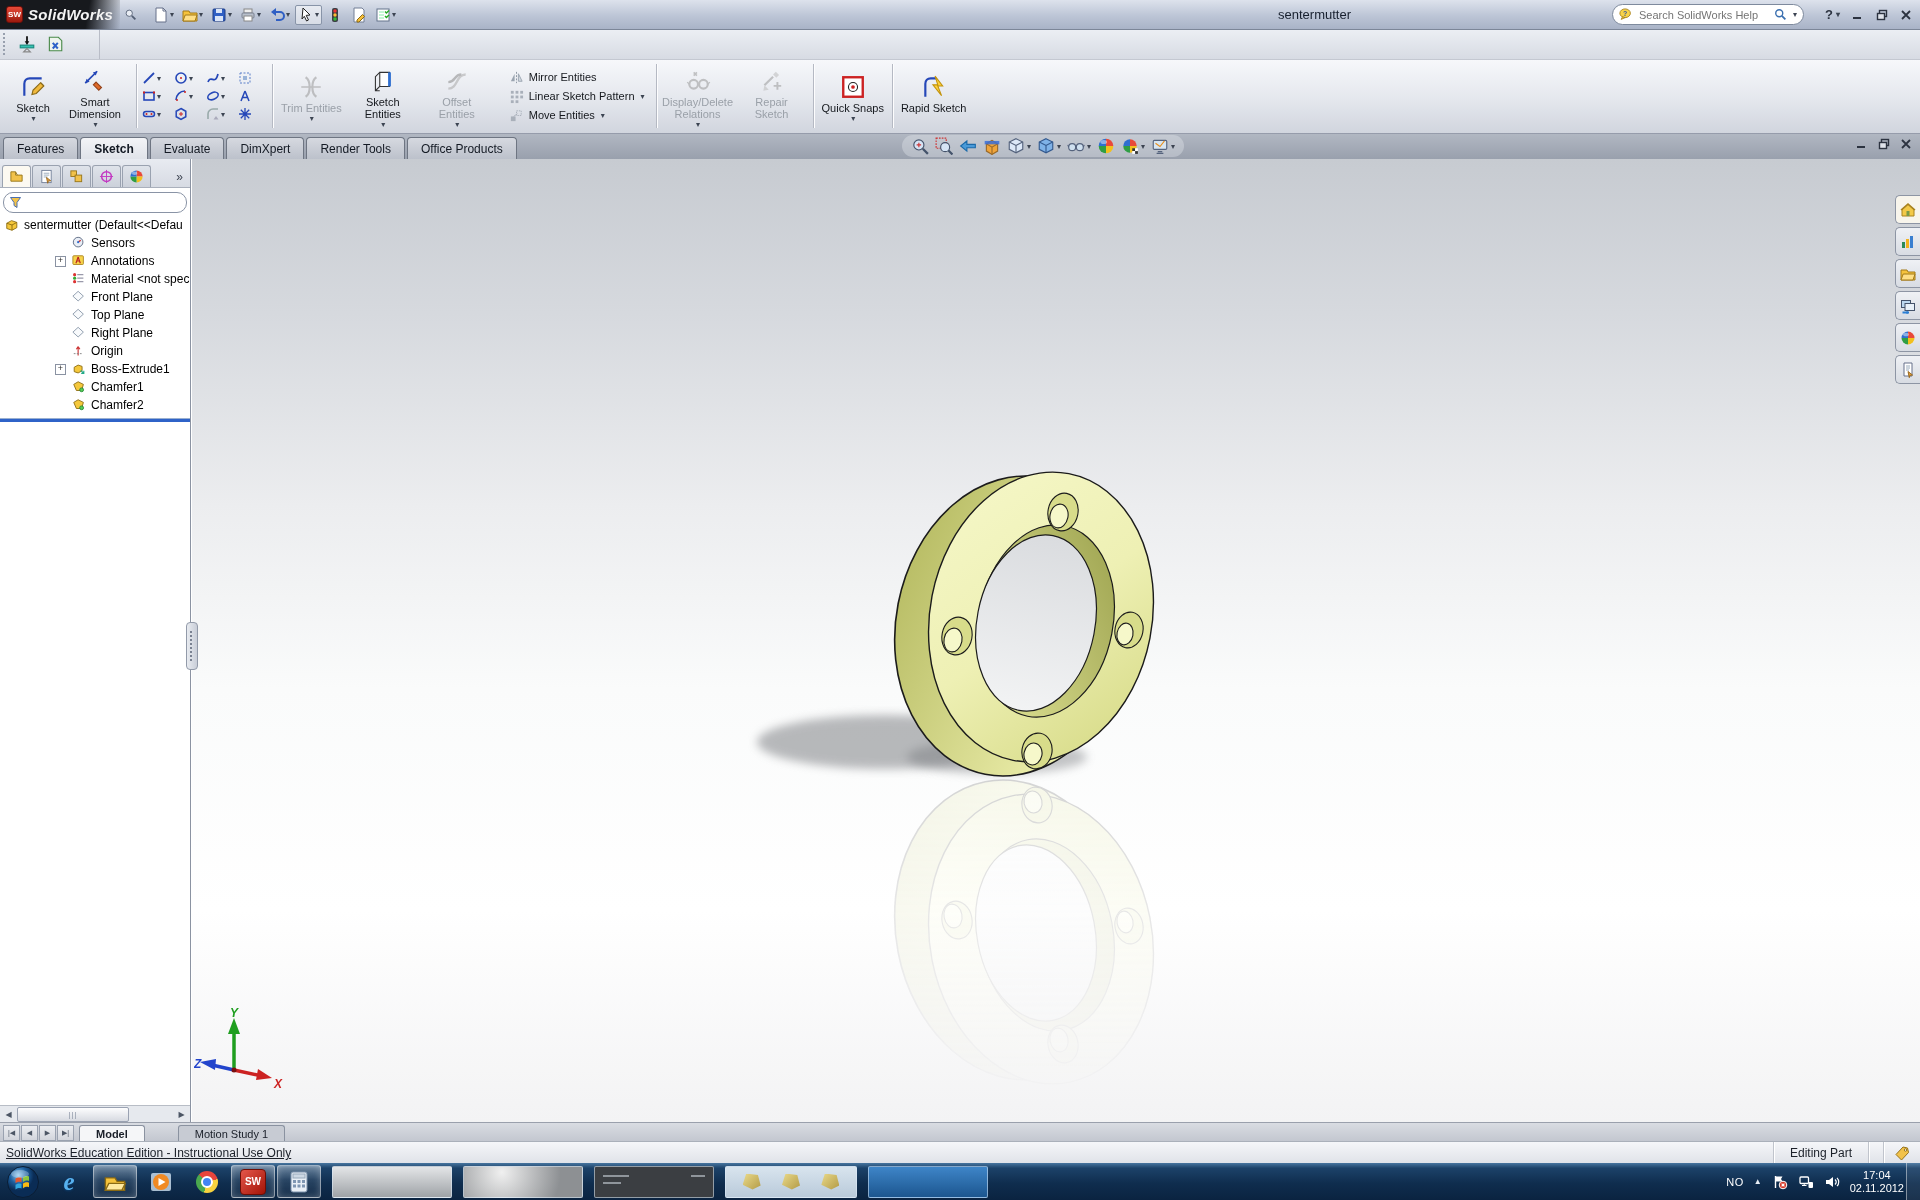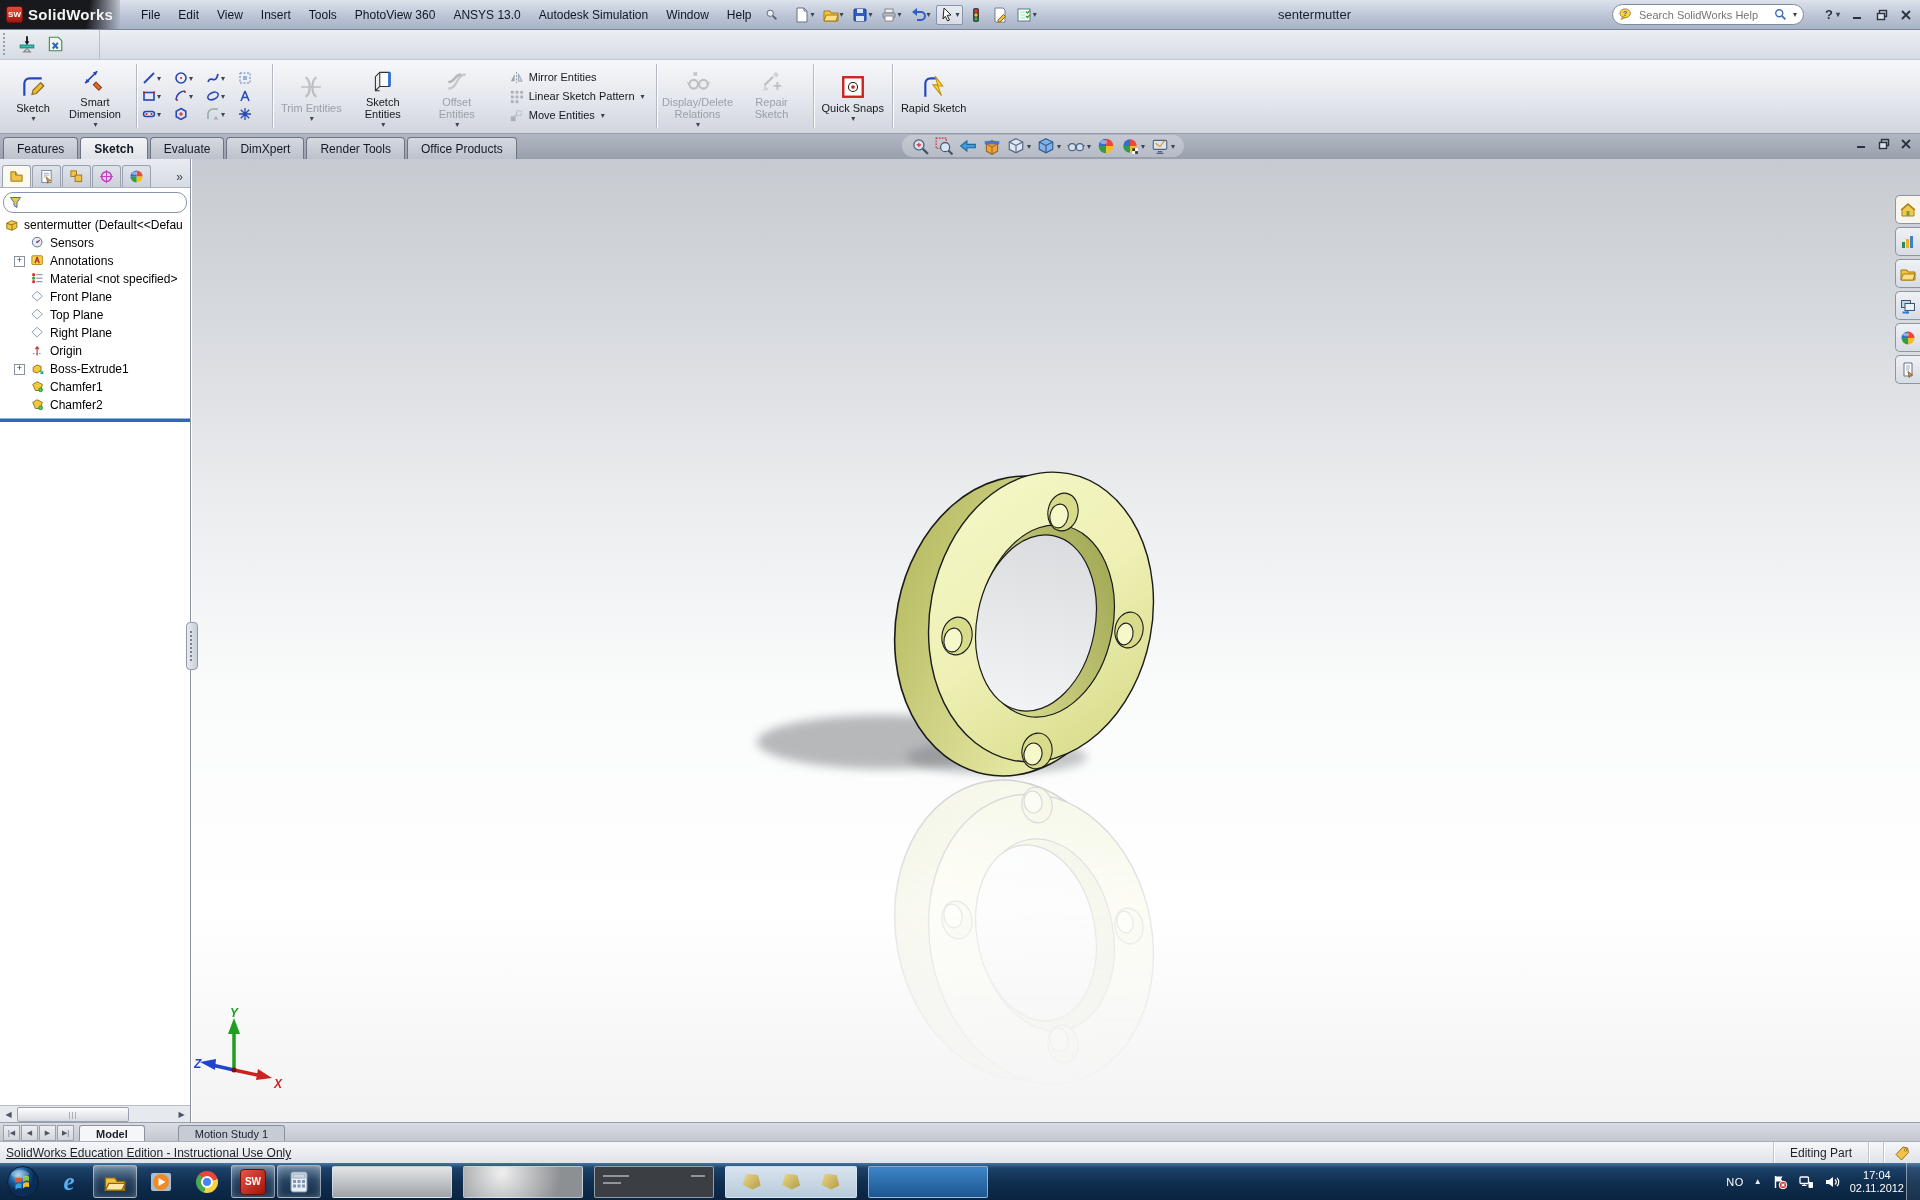--- a/index.html
+++ b/index.html
@@ -15,7 +15,7 @@
   .logo-badge{width:15px;height:15px;background:linear-gradient(#e64a38,#9c1a0e);color:#fff;
     font-size:8px;font-weight:bold;display:flex;align-items:center;justify-content:center;
     border-radius:3px;border:1px solid #70100a;}
-  .logo-text{color:#f4f4f4;font-size:15px;font-weight:bold;letter-spacing:.3px;}
+  .logo-text{color:#f4f4f4;font-size:15px;font-weight:bold;letter-spacing:.3px;font-style:italic;}
   .menubar{display:flex;margin-left:12px;}
   .menu-item{padding:0 9px;font-size:12px;color:#0f1726;line-height:28px;cursor:default;}
   .pin-btn{margin-left:4px;display:flex;align-items:center;}

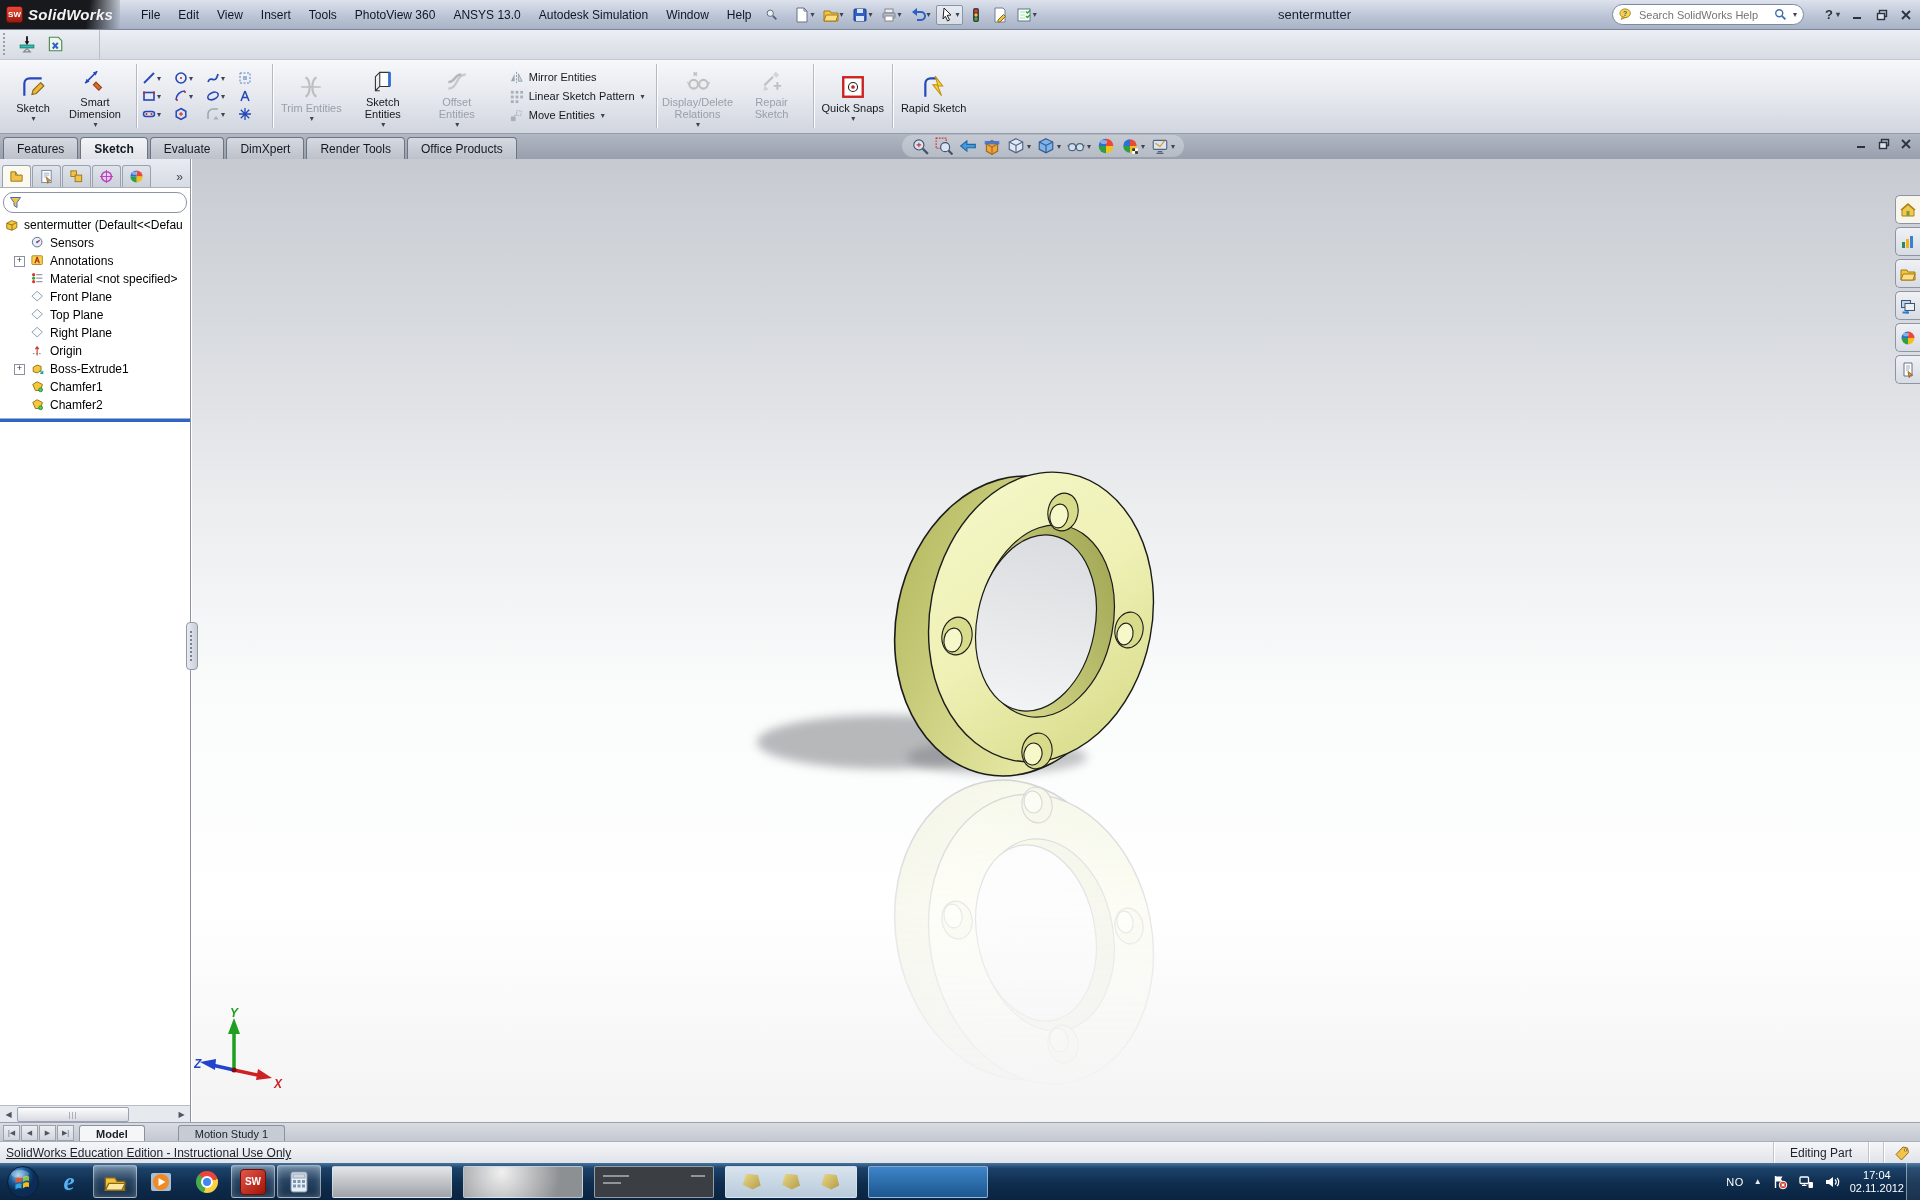--- a/index.html
+++ b/index.html
@@ -175,18 +175,6 @@
     <span class="logo-badge">SW</span>
     <span class="logo-text">SolidWorks</span>
   </div>
-  <nav class="menubar" id="menubar">
-      <span class="menu-item">File</span>
-      <span class="menu-item">Edit</span>
-      <span class="menu-item">View</span>
-      <span class="menu-item">Insert</span>
-      <span class="menu-item">Tools</span>
-      <span class="menu-item">PhotoView 360</span>
-      <span class="menu-item">ANSYS 13.0</span>
-      <span class="menu-item">Autodesk Simulation</span>
-      <span class="menu-item">Window</span>
-      <span class="menu-item">Help</span>
-    </nav>
   <span class="pin-btn" id="pin-btn">
       <svg width="14" height="14" viewBox="0 0 16 16">
         <circle cx="6" cy="6" r="3.6" fill="#e9edf4" stroke="#525e73"></circle>

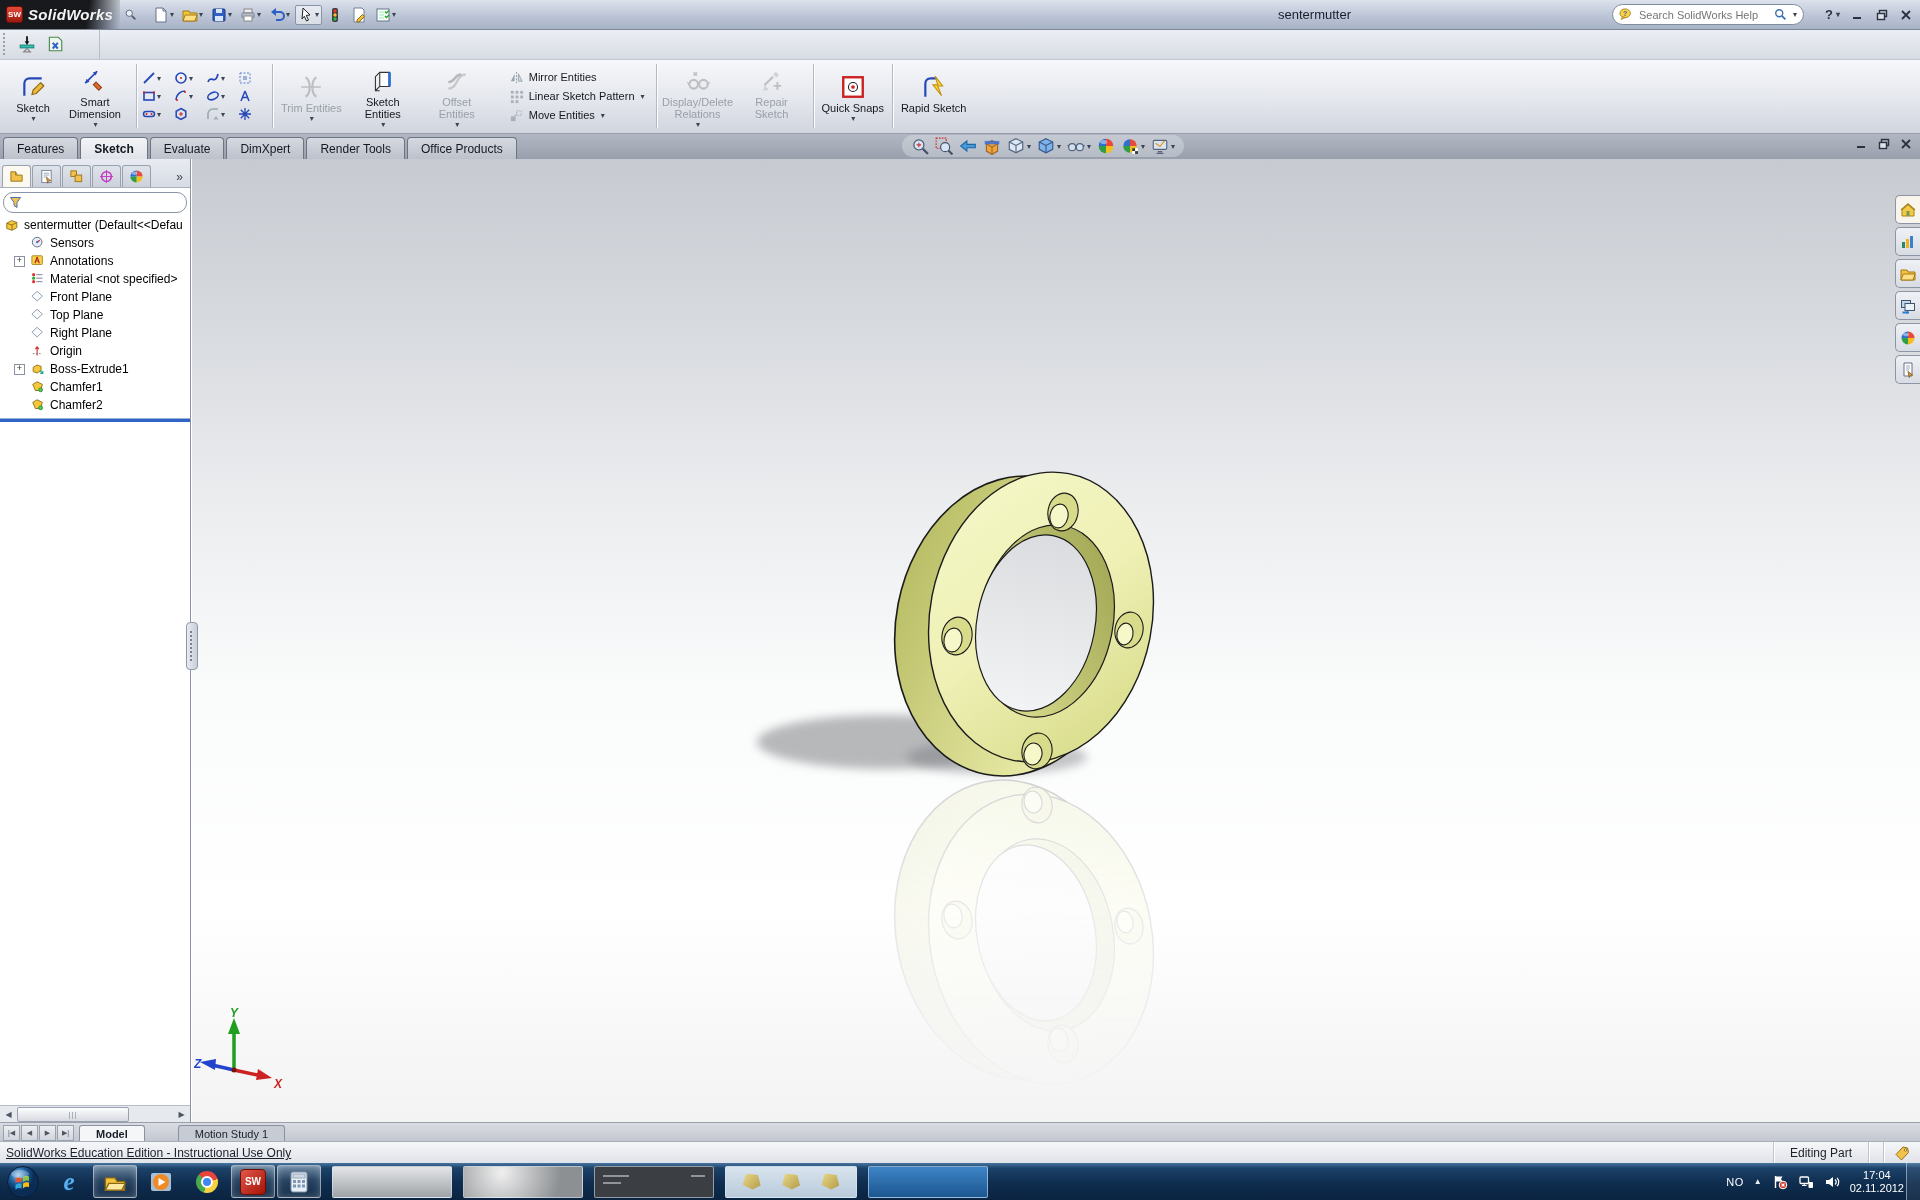--- a/index.html
+++ b/index.html
@@ -85,7 +85,7 @@
   .tree{font-size:12px;color:#000;margin-top:3px;}
   .trow{height:18px;display:flex;align-items:center;gap:5px;padding-left:5px;
     position:relative;white-space:nowrap;overflow:hidden;}
-  .trow.child{padding-left:31px;}
+  .trow.child{padding-left:31px;margin-left:41px;}
   .expand{position:absolute;left:14px;top:4px;width:9px;height:9px;border:1px solid #8a92a2;
     background:#fff;font-size:9px;line-height:7px;text-align:center;color:#333;}
   .treesplit{height:3px;background:#2f63c8;margin-top:4px;border-top:1px solid #9ab0d0;}

